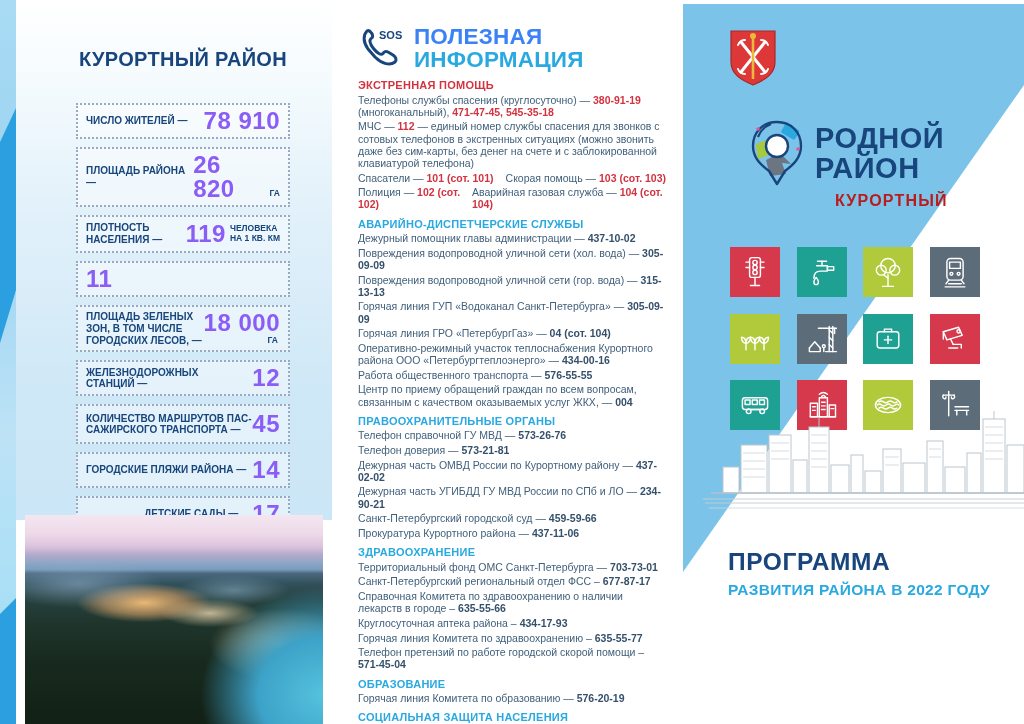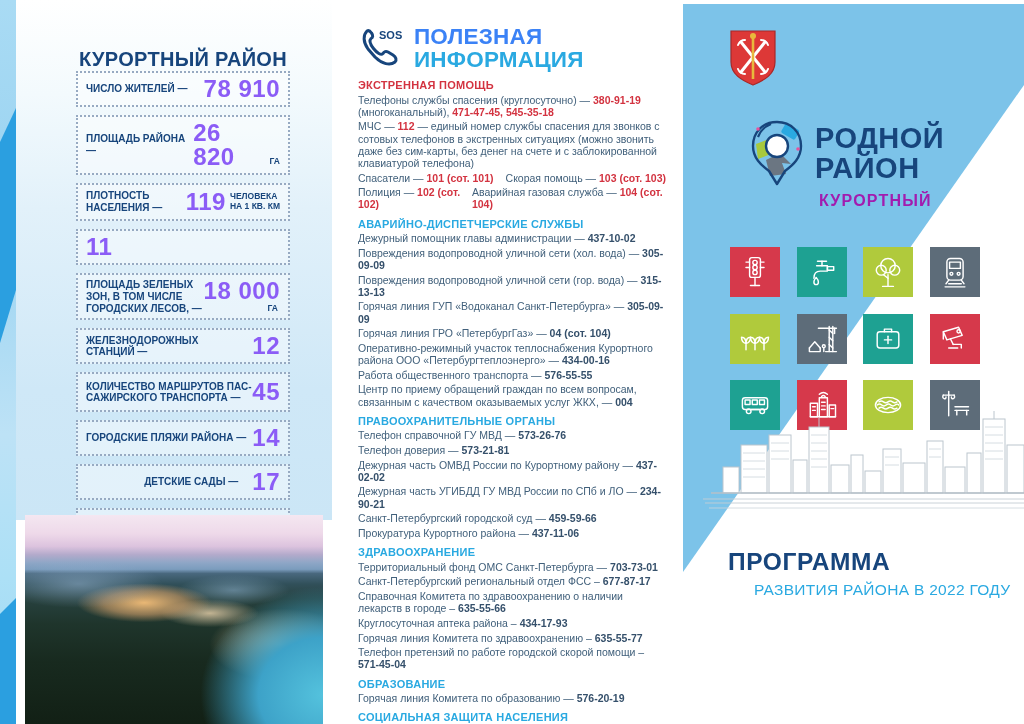--- a/index.html
+++ b/index.html
@@ -31,7 +31,7 @@
   .stat.u-below .unit{margin:1px 2px 0 0;}
   .stat.lbl-right{justify-content:flex-end;}
   .stat.lbl-right .lbl{margin-right:14px;}
-  .stats .stat:nth-of-type(1){min-height:36px;}
+  .stats .stat:nth-of-type(1){min-height:36px;margin-top:32px;}
   .stats .stat:nth-of-type(2){min-height:34px;}
   .stats .stat:nth-of-type(3){min-height:38px;}
   .stats .stat:nth-of-type(4){min-height:32px;}

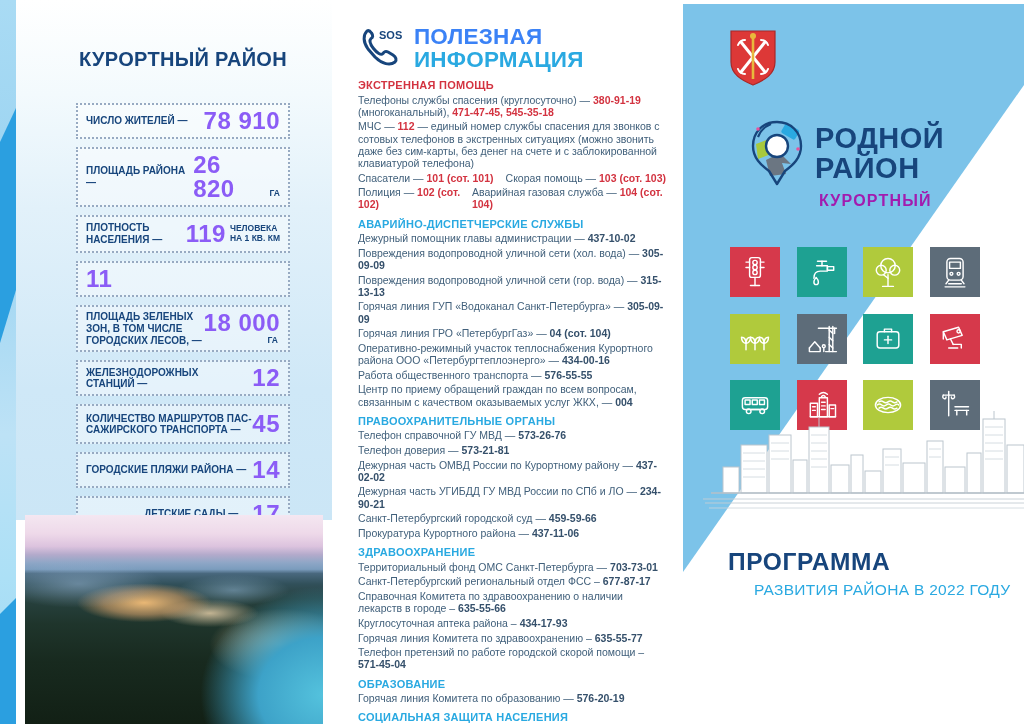--- a/index.html
+++ b/index.html
@@ -78,7 +78,7 @@
   .logo{position:absolute;left:66px;top:118px;display:flex;align-items:flex-start;}
   .logo-text{margin-left:10px;margin-top:6px;}
   .logo-text .big{color:#17457c;font-size:29px;font-weight:bold;line-height:1.02;letter-spacing:.5px;}
-  .logo-text .sub{color:#a21caf;font-size:16px;font-weight:bold;letter-spacing:1.2px;margin-top:9px;margin-left:4px;}
+  .logo-text .sub{color:#b91c1c;font-size:16px;font-weight:bold;letter-spacing:1.2px;margin-top:9px;margin-left:20px;}
   .tiles{position:absolute;left:47px;top:247px;display:grid;
     grid-template-columns:repeat(4,50px);grid-auto-rows:50px;column-gap:16.5px;row-gap:16.5px;}
   .tile{display:flex;align-items:center;justify-content:center;}

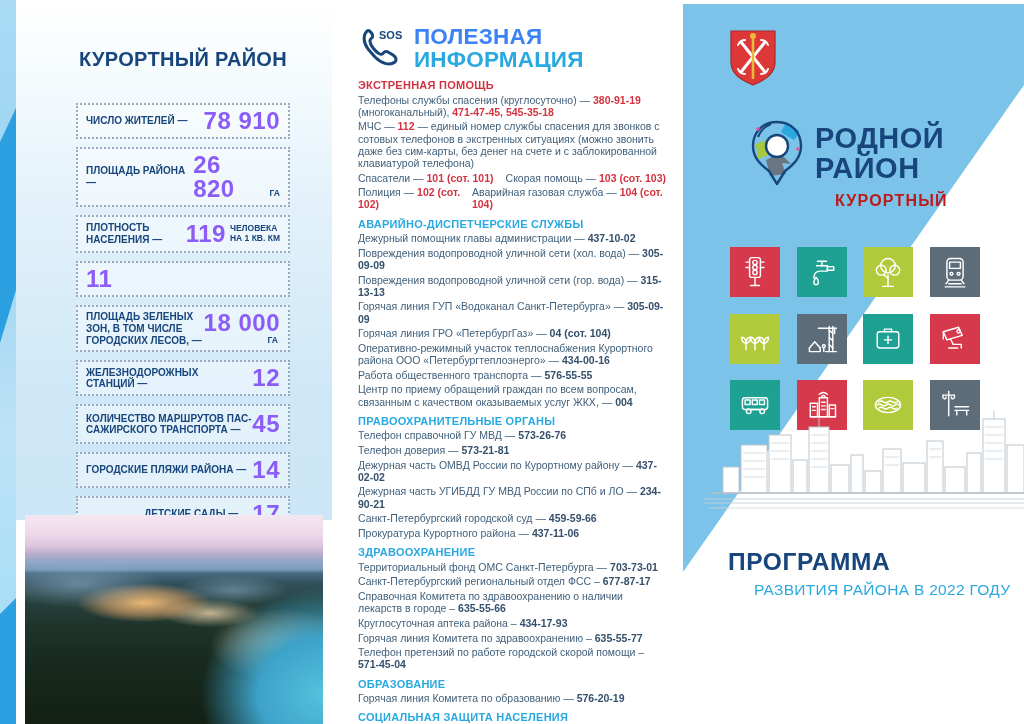--- a/index.html
+++ b/index.html
@@ -85,7 +85,7 @@
   .skyline{position:absolute;left:0;top:405px;}
   .program{position:absolute;left:45px;top:548px;}
   .program .t1{color:#17457c;font-size:24.5px;font-weight:bold;letter-spacing:.6px;}
-  .program .t2{color:#2aa9e1;font-size:15.5px;font-weight:normal;letter-spacing:.3px;margin-top:5px;margin-left:26px;}
+  .program .t2{color:#2aa9e1;font-size:15.5px;font-weight:bold;letter-spacing:.3px;margin-top:5px;}
 </style>
 </head>
 <body>

